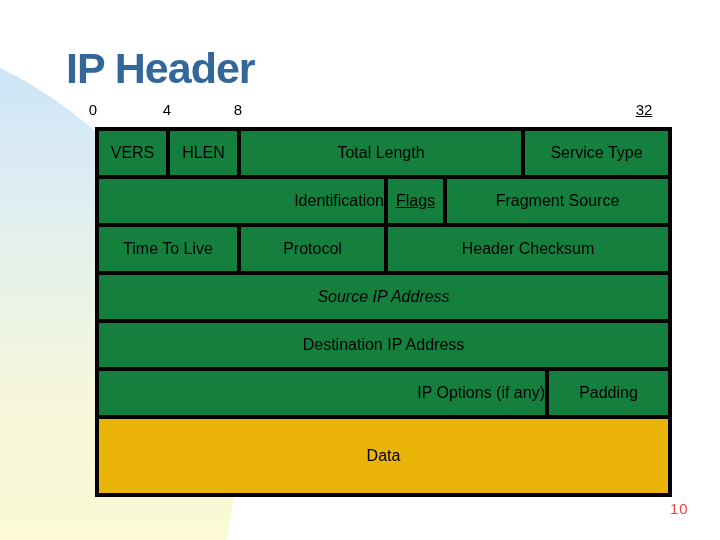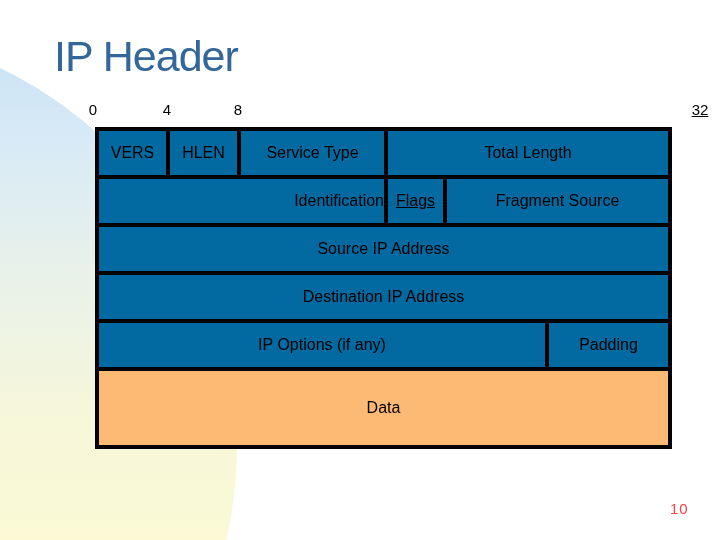--- a/index.html
+++ b/index.html
@@ -33,9 +33,9 @@
     position: absolute;
     left: 54px;
     top: 32px;
-    margin: 0;
+    margin: 12px;
     font-size: 43px;
-    font-weight: normal;
+    font-weight: bold;
     letter-spacing: -1px;
     color: #336699;
     white-space: nowrap;

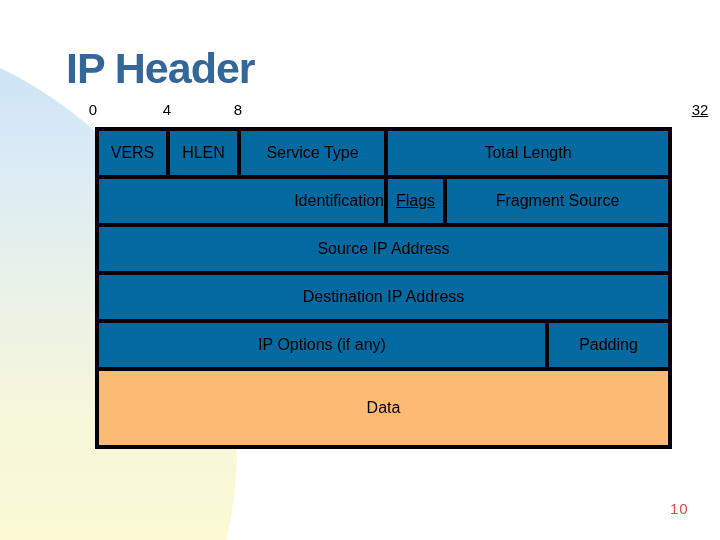--- a/index.html
+++ b/index.html
@@ -101,7 +101,7 @@
     <span class="bit-label" style="left: 167px;">4</span>
     <span class="bit-label" style="left: 238px;">8</span>
     <span class="bit-label" style="left: 386px; margin-top: 32px;">16</span>
-    <span class="bit-label" style="left: 700px; text-decoration: underline;">32</span>
+    <span class="bit-label" style="left: 644px; text-decoration: underline;">32</span>
   </div>
 
 <div class="ip-table">

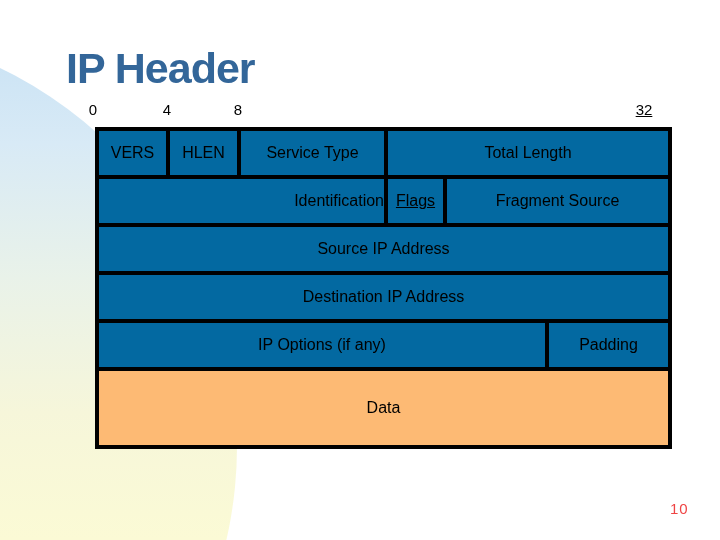--- a/index.html
+++ b/index.html
@@ -67,7 +67,7 @@
   .cell {
     box-sizing: border-box;
     border: 2px solid #000000;
-    background: #0369a1;
+    background: #15803d;
     display: flex;
     align-items: center;
     justify-content: center;

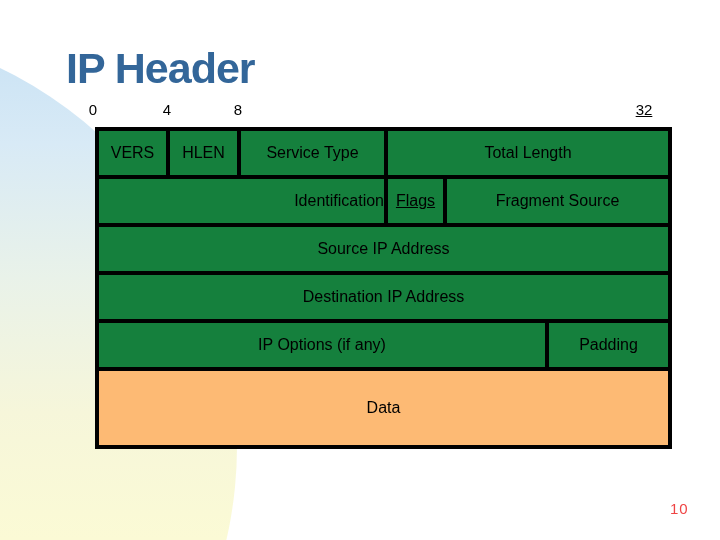--- a/index.html
+++ b/index.html
@@ -112,11 +112,11 @@
       <div class="cell" style="width: 71px; height: 48px;">
         <span>HLEN</span>
       </div>
+      <div class="cell" style="width: 284px; height: 48px;">
+        <span>Total Length</span>
+      </div>
       <div class="cell" style="width: 147px; height: 48px;">
         <span>Service Type</span>
-      </div>
-      <div class="cell" style="width: 284px; height: 48px;">
-        <span>Total Length</span>
       </div>
     </div>
     <div class="row">

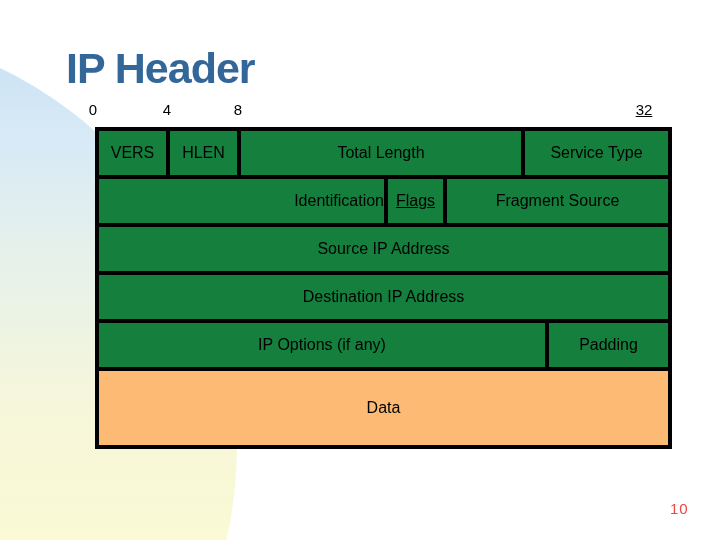--- a/index.html
+++ b/index.html
@@ -131,6 +131,17 @@
       </div>
     </div>
     <div class="row">
+      <div class="cell" style="width: 142px; height: 48px;">
+        <span>Time To Live</span>
+      </div>
+      <div class="cell" style="width: 147px; height: 48px;">
+        <span>Protocol</span>
+      </div>
+      <div class="cell" style="width: 284px; height: 48px;">
+        <span>Header Checksum</span>
+      </div>
+    </div>
+    <div class="row">
       <div class="cell" style="width: 573px; height: 48px;">
         <span>Source IP Address</span>
       </div>

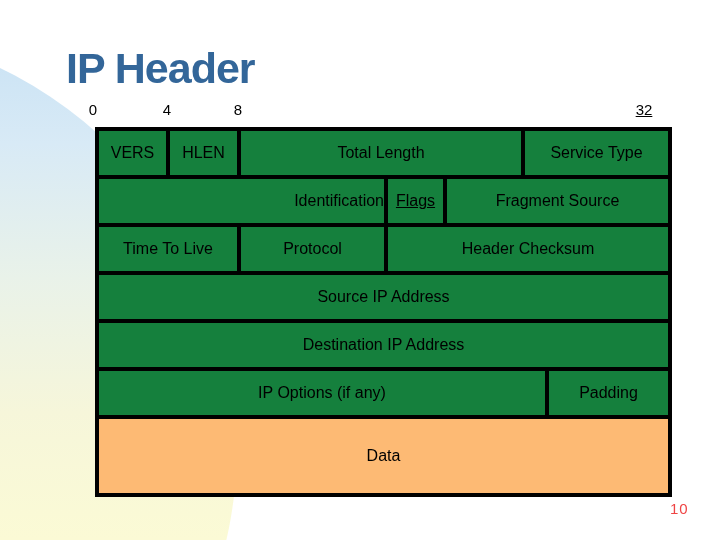--- a/index.html
+++ b/index.html
@@ -142,7 +142,7 @@
       </div>
     </div>
     <div class="row">
-      <div class="cell" style="width: 573px; height: 48px;">
+      <div class="cell" style="width: 573px; height: 48px; font-style: italic;">
         <span>Source IP Address</span>
       </div>
     </div>

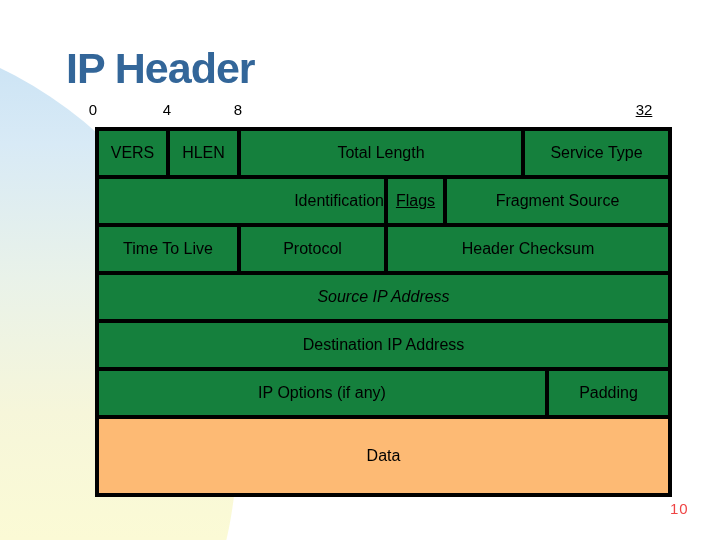--- a/index.html
+++ b/index.html
@@ -152,7 +152,7 @@
       </div>
     </div>
     <div class="row">
-      <div class="cell" style="width: 450px; height: 48px;">
+      <div class="cell" style="width: 450px; height: 48px; justify-content: flex-end;">
         <span>IP Options (if any)</span>
       </div>
       <div class="cell" style="width: 123px; height: 48px; align-items: center;">

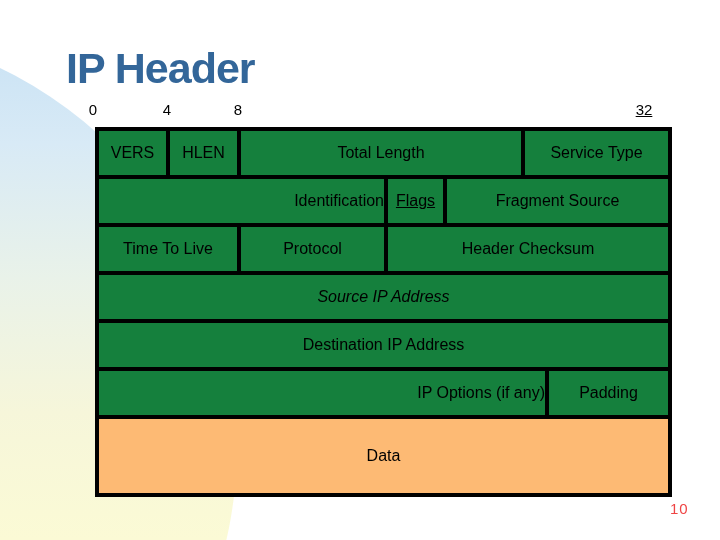--- a/index.html
+++ b/index.html
@@ -77,7 +77,7 @@
     overflow: hidden;
   }
   .cell.white {
-    background: #fdba74;
+    background: #eab308;
   }
   .page-number {
     position: absolute;

